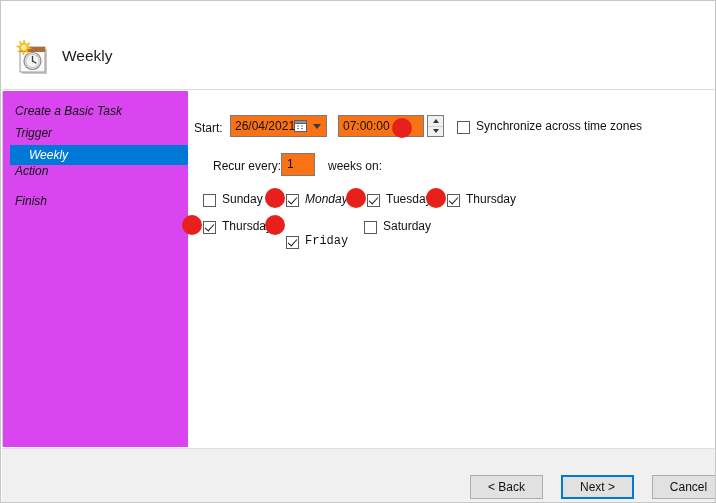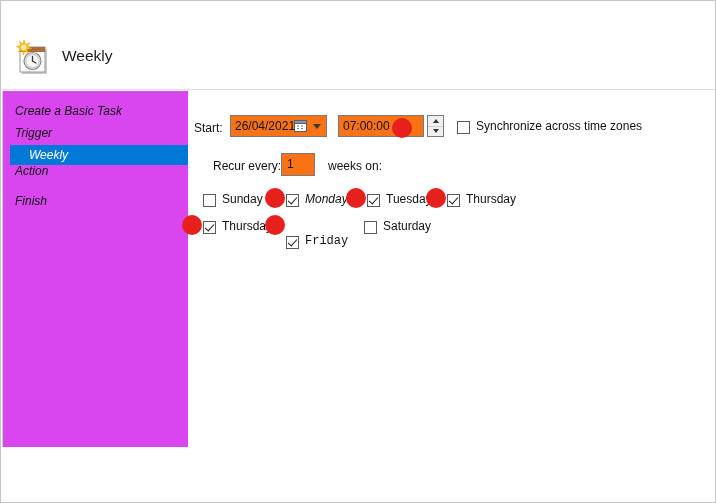--- a/index.html
+++ b/index.html
@@ -424,6 +424,11 @@
   <div class="reddot" id="dot-thursday"></div>
   <div class="reddot" id="dot-friday"></div>
 
+  <div id="footer">
+    <div class="btn" id="btn-back">&lt; Back</div>
+    <div class="btn" id="btn-next">Next &gt;</div>
+    <div class="btn" id="btn-cancel">Cancel</div>
+  </div>
 
 </div>
 

